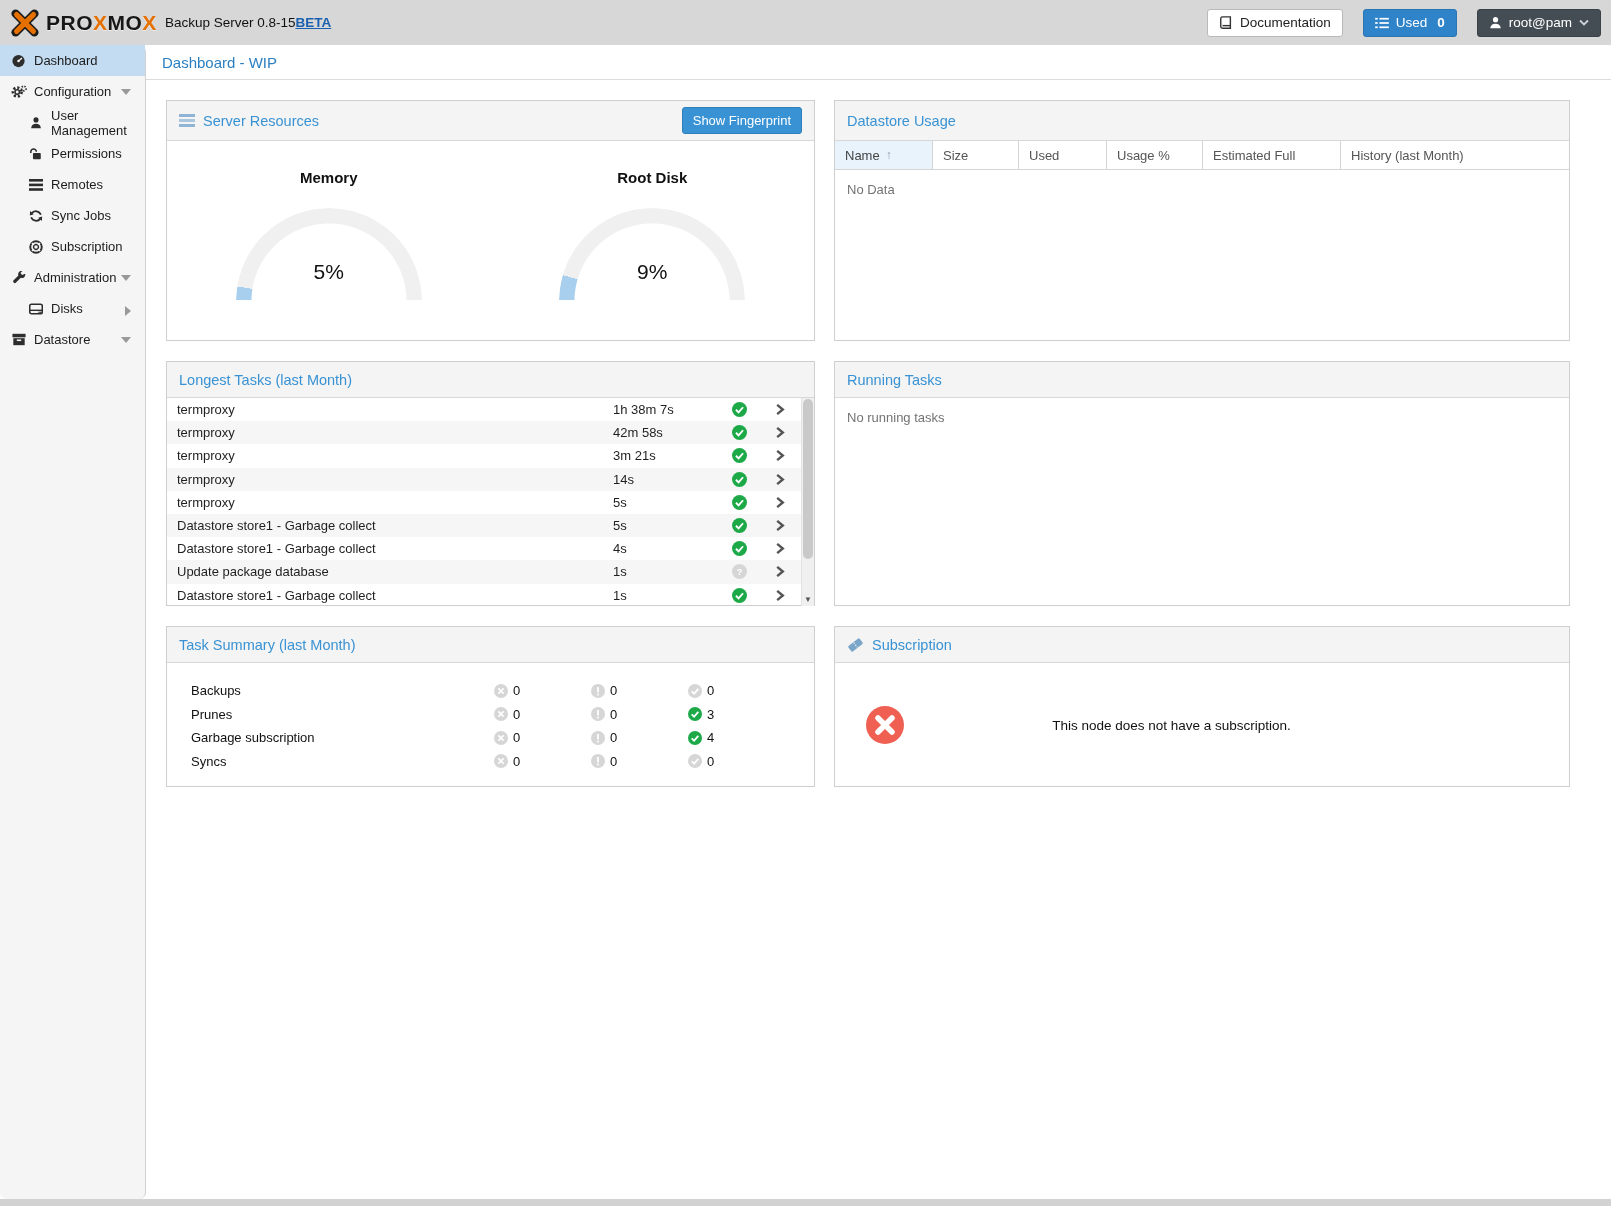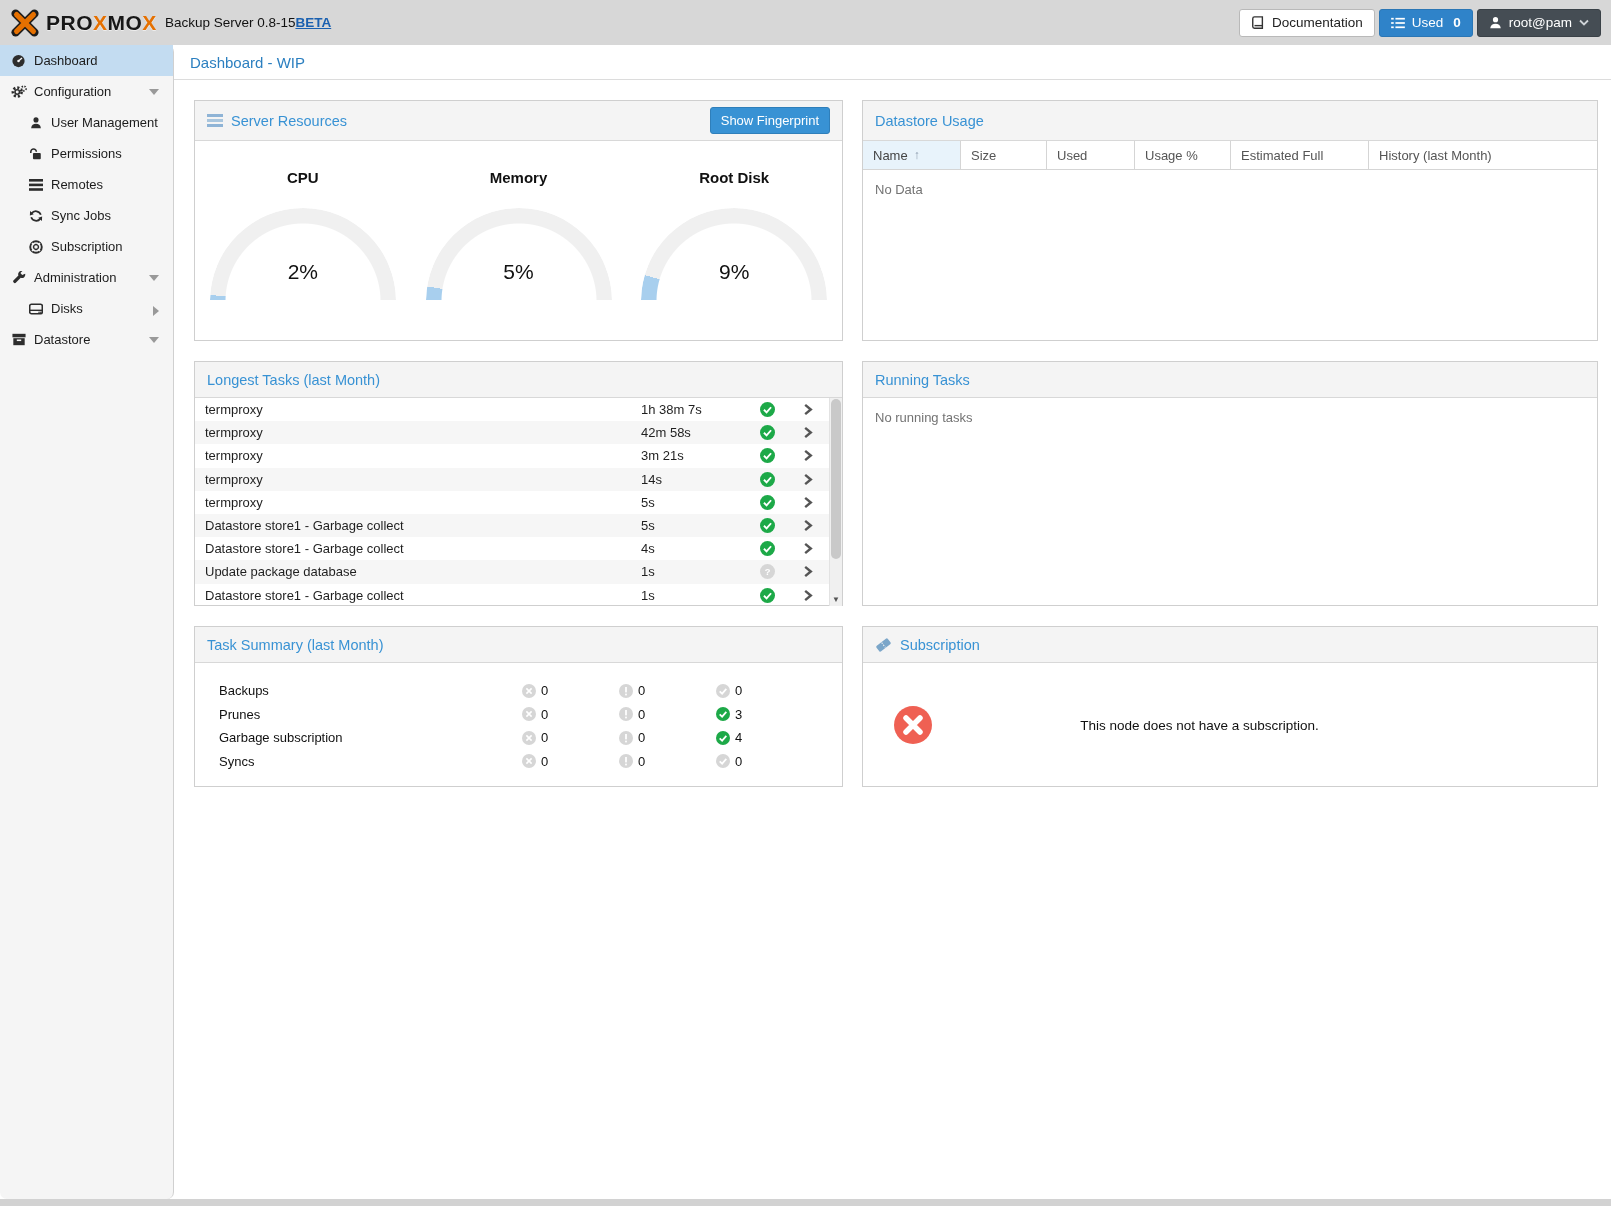--- a/index.html
+++ b/index.html
@@ -15,7 +15,7 @@
   .brand-word .ox { color:#e57000; }
   .product { margin-left:8px; font-size:13.5px; color:#111; }
   .beta { font-size:13.5px; font-weight:bold; color:#1a60b0; text-decoration:underline; cursor:pointer; }
-  .topbar-right { margin-left:auto; display:flex; align-items:center; gap:4px; }
+  .topbar-right { margin-left:auto; display:flex; align-items:center; gap:20px; }
   .tb-btn { height:28px; display:flex; align-items:center; gap:7px; padding:0 11px; border-radius:3px;
             font-size:13.5px; cursor:pointer; }
   .btn-doc { background:#fff; border:1px solid #b9b9b9; color:#222; }

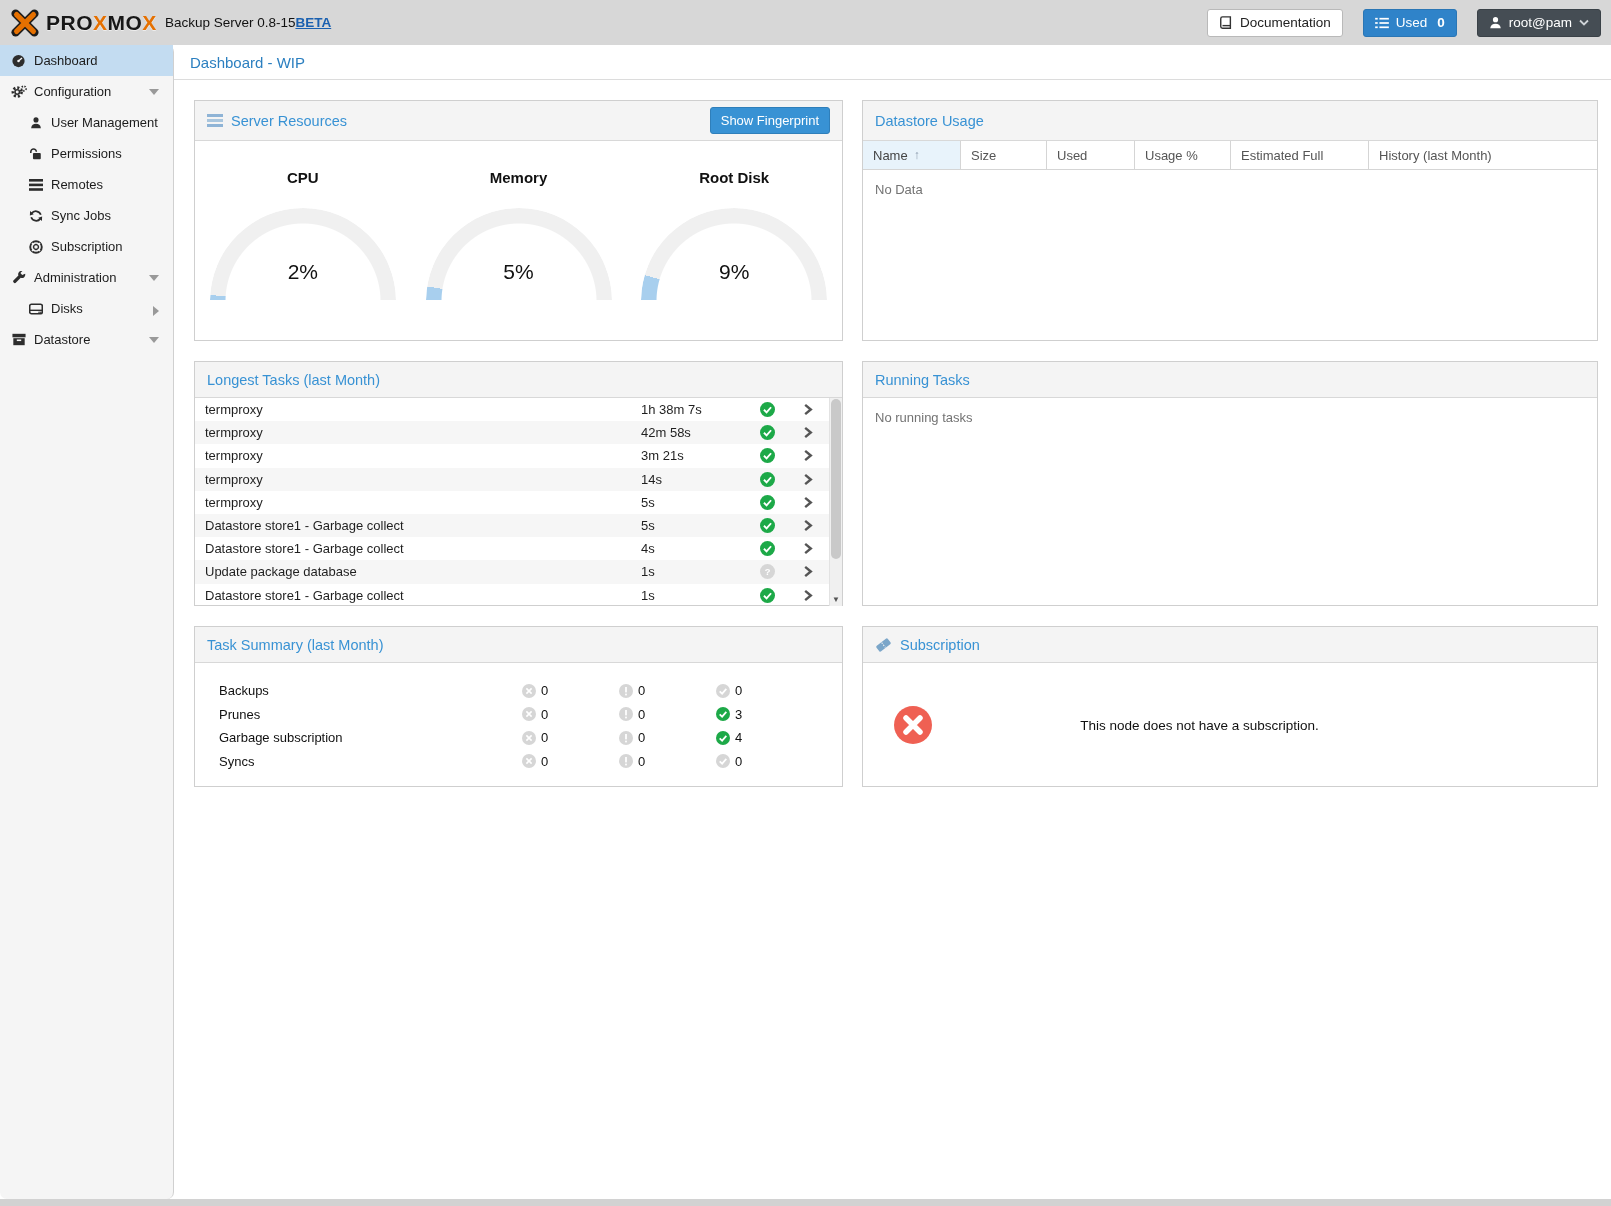--- a/index.html
+++ b/index.html
@@ -28,7 +28,7 @@
   .bottombar { height:7px; background:#d2d2d2; }
 
   
-  .sidebar { width:174px; background:#f5f5f5; border-right:1px solid #d0d0d0; flex:none;border-radius:7px; }
+  .sidebar { width:146px; background:#f5f5f5; border-right:1px solid #d0d0d0; flex:none;border-radius:7px; }
   .nav-item { height:31px; display:flex; align-items:center; padding-left:10px; cursor:pointer; position:relative; color:#1c1c1c; }
   .nav-item.sel { background:#c3dcf1; }
   .nav-item .nico { width:17px; height:15px; margin-right:7px; flex:none; display:flex; align-items:center; justify-content:center; }

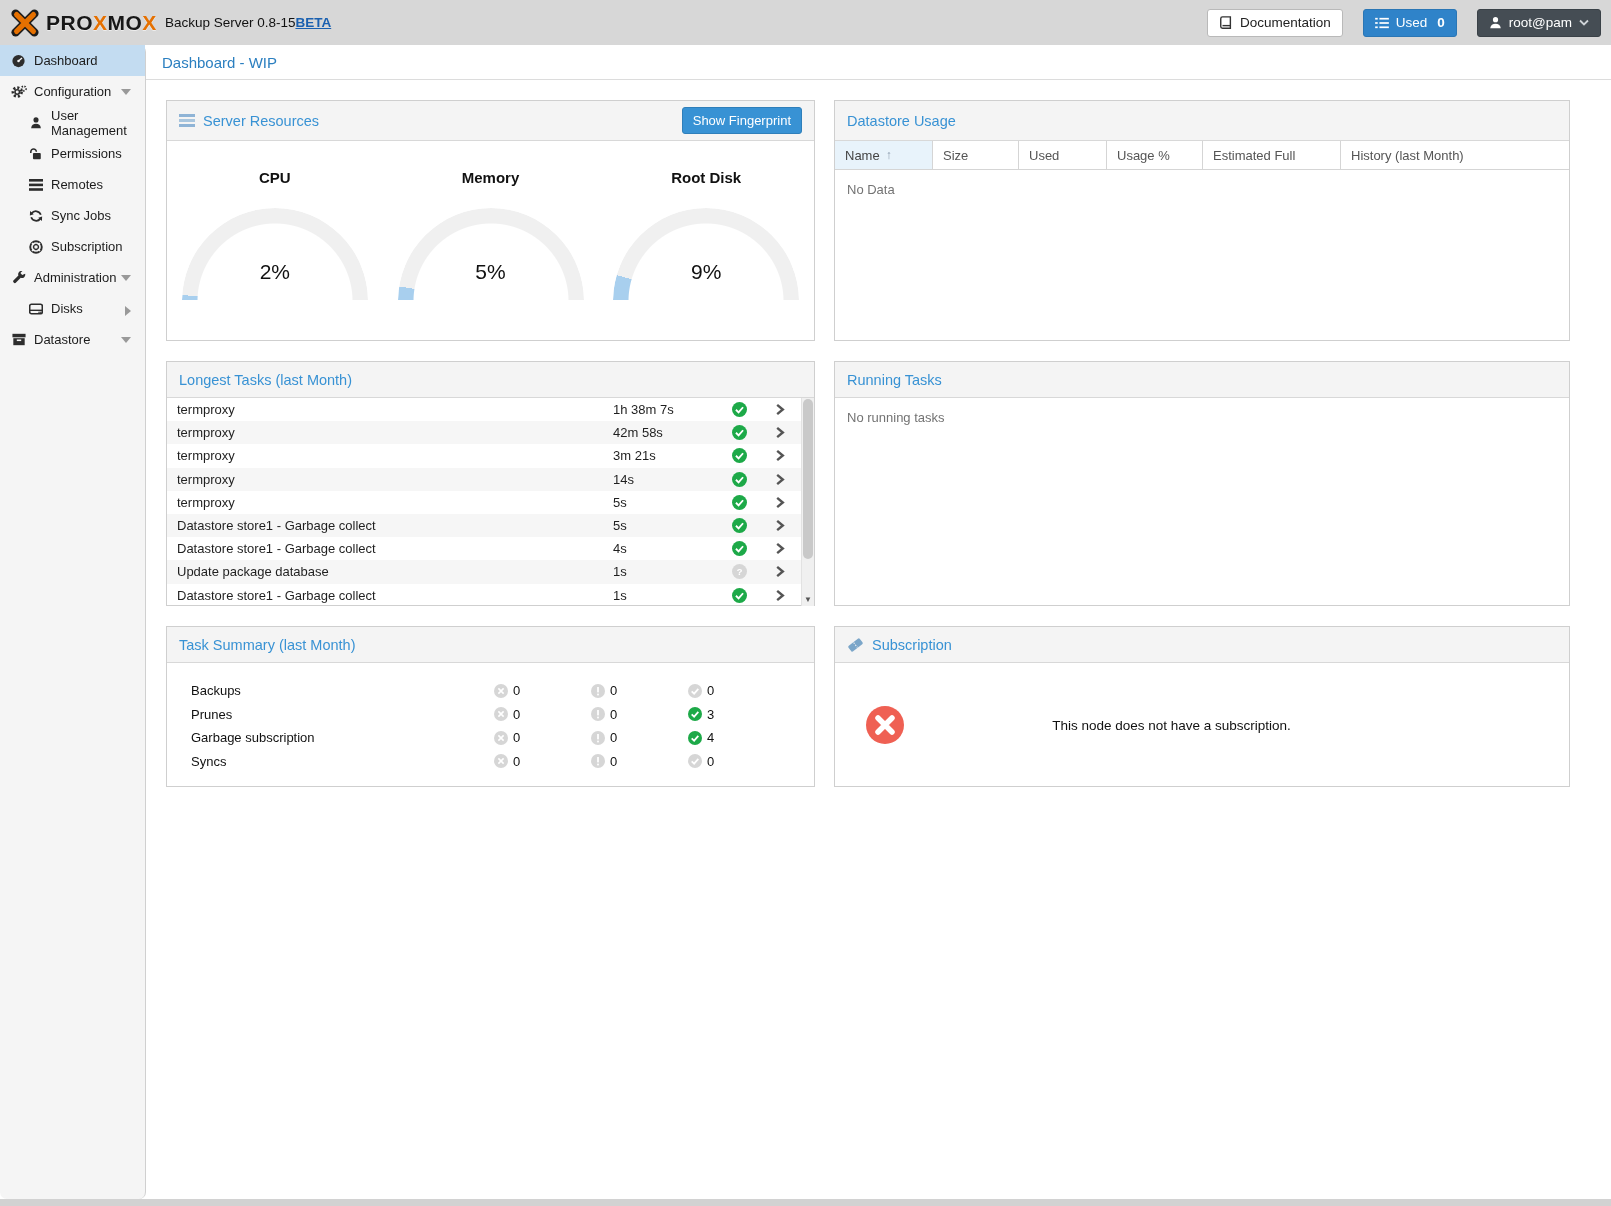--- a/index.html
+++ b/index.html
@@ -298,13 +298,6 @@
           </div>
           <div class="sr-body">
             <div class="gauge-col">
-              <div class="gauge-title">CPU</div>
-              <div class="gauge" style="--p: 2;">
-                <div class="arc"></div>
-                <div class="val">2%</div>
-              </div>
-            </div>
-            <div class="gauge-col">
               <div class="gauge-title">Memory</div>
               <div class="gauge" style="--p: 5;">
                 <div class="arc"></div>

